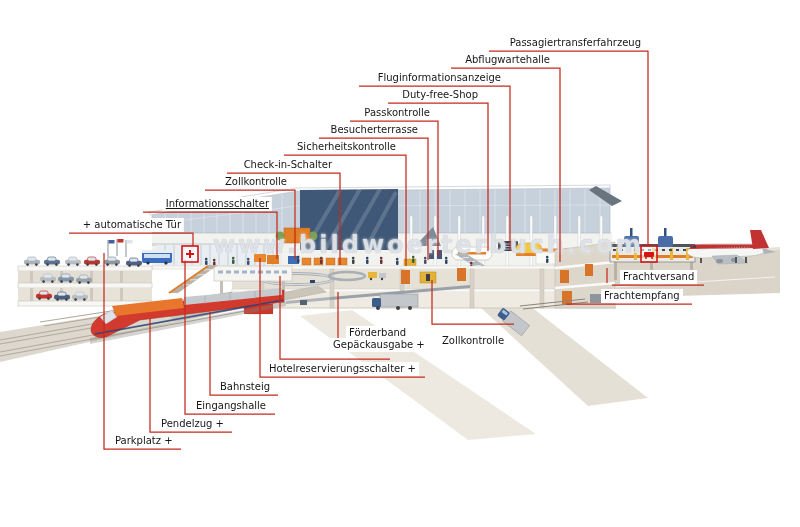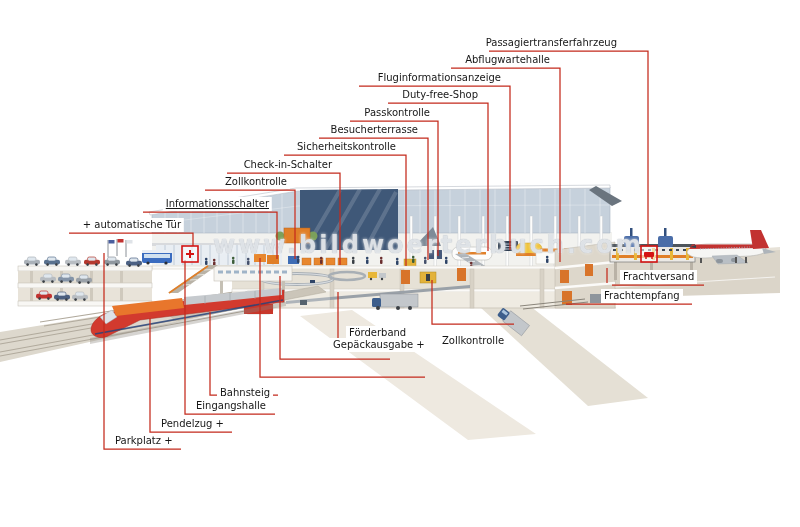--- a/index.html
+++ b/index.html
@@ -352,7 +352,7 @@
     </svg>
 
 <div id="labels-layer">
-      <div class="callout" style="top: 36px; left: 620px; transform: translateX(-100%);">Passagiertransferfahrzeug</div>
+      <div class="callout" style="top: 36px; left: 644px; transform: translateX(-100%);">Passagiertransferfahrzeug</div>
       <div class="callout" style="top: 53px; left: 553px; transform: translateX(-100%);">Abflugwartehalle</div>
       <div class="callout" style="top: 71px; left: 504px; transform: translateX(-100%);">Fluginformationsanzeige</div>
       <div class="callout" style="top: 88px; left: 481px; transform: translateX(-100%);">Duty-free-Shop</div>

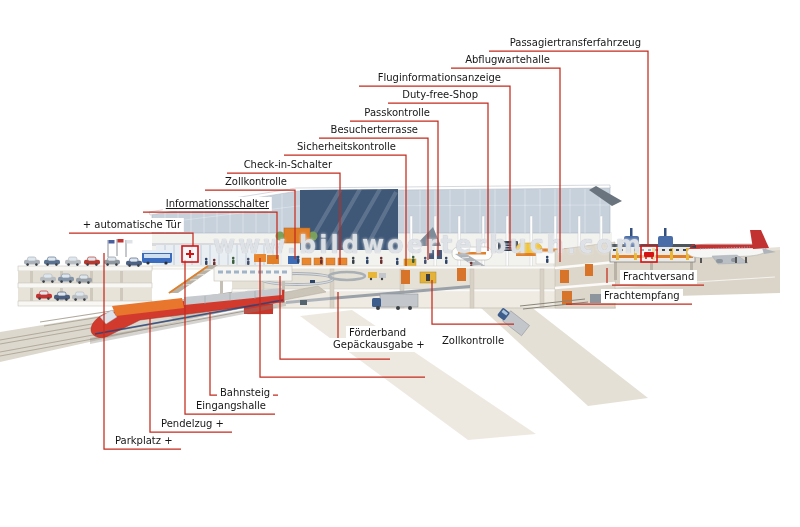--- a/index.html
+++ b/index.html
@@ -368,6 +368,7 @@
       <div class="callout" style="top: 308px; left: 439px; margin-top: 26px;">Zollkontrolle</div>
       <div class="callout" style="top: 326px; left: 346px;">Förderband</div>
       <div class="callout" style="top: 338px; left: 288px; margin-left: 42px;">Gepäckausgabe +</div>
+      <div class="callout" style="top: 362px; left: 266px;">Hotelreservierungsschalter +</div>
       <div class="callout" style="top: 380px; left: 217px; margin-top: 6px;">Bahnsteig</div>
       <div class="callout" style="top: 399px; left: 193px;">Eingangshalle</div>
       <div class="callout" style="top: 417px; left: 158px;">Pendelzug +</div>

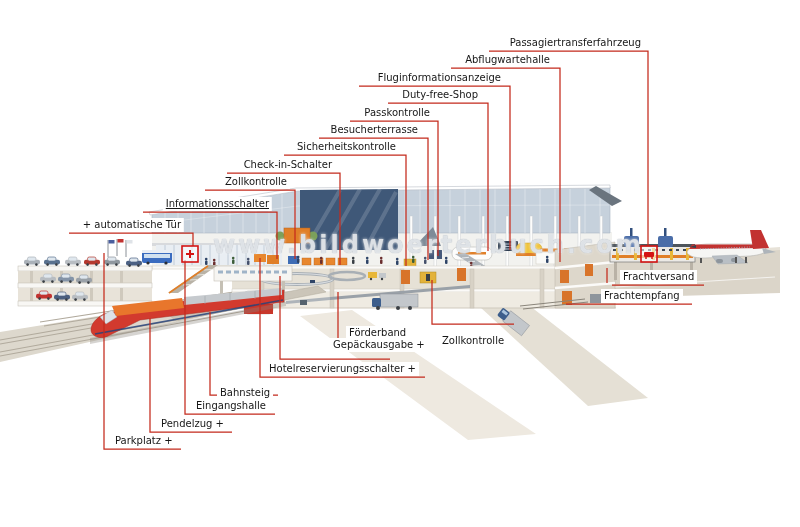--- a/index.html
+++ b/index.html
@@ -369,7 +369,7 @@
       <div class="callout" style="top: 326px; left: 346px;">Förderband</div>
       <div class="callout" style="top: 338px; left: 288px; margin-left: 42px;">Gepäckausgabe +</div>
       <div class="callout" style="top: 362px; left: 266px;">Hotelreservierungsschalter +</div>
-      <div class="callout" style="top: 380px; left: 217px; margin-top: 6px;">Bahnsteig</div>
+      <div class="callout" style="top: 380px; left: 217px;">Bahnsteig</div>
       <div class="callout" style="top: 399px; left: 193px;">Eingangshalle</div>
       <div class="callout" style="top: 417px; left: 158px;">Pendelzug +</div>
       <div class="callout" style="top: 434px; left: 112px;">Parkplatz +</div>

